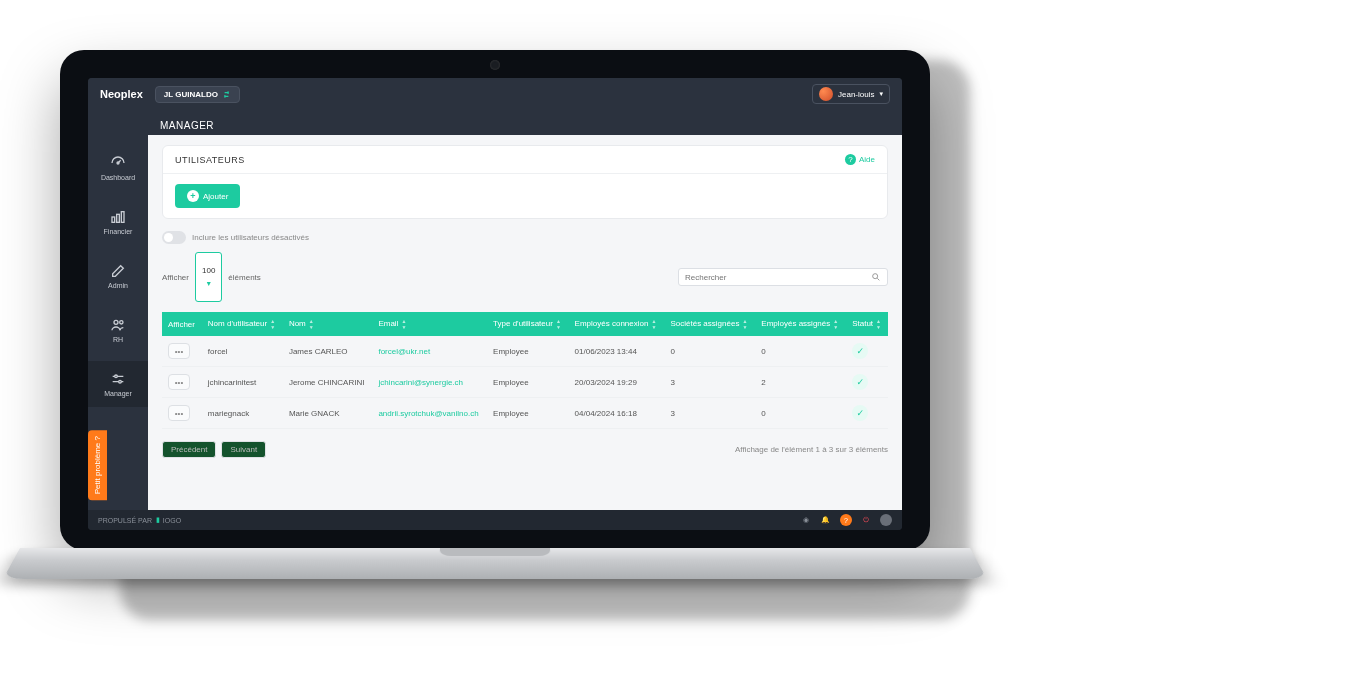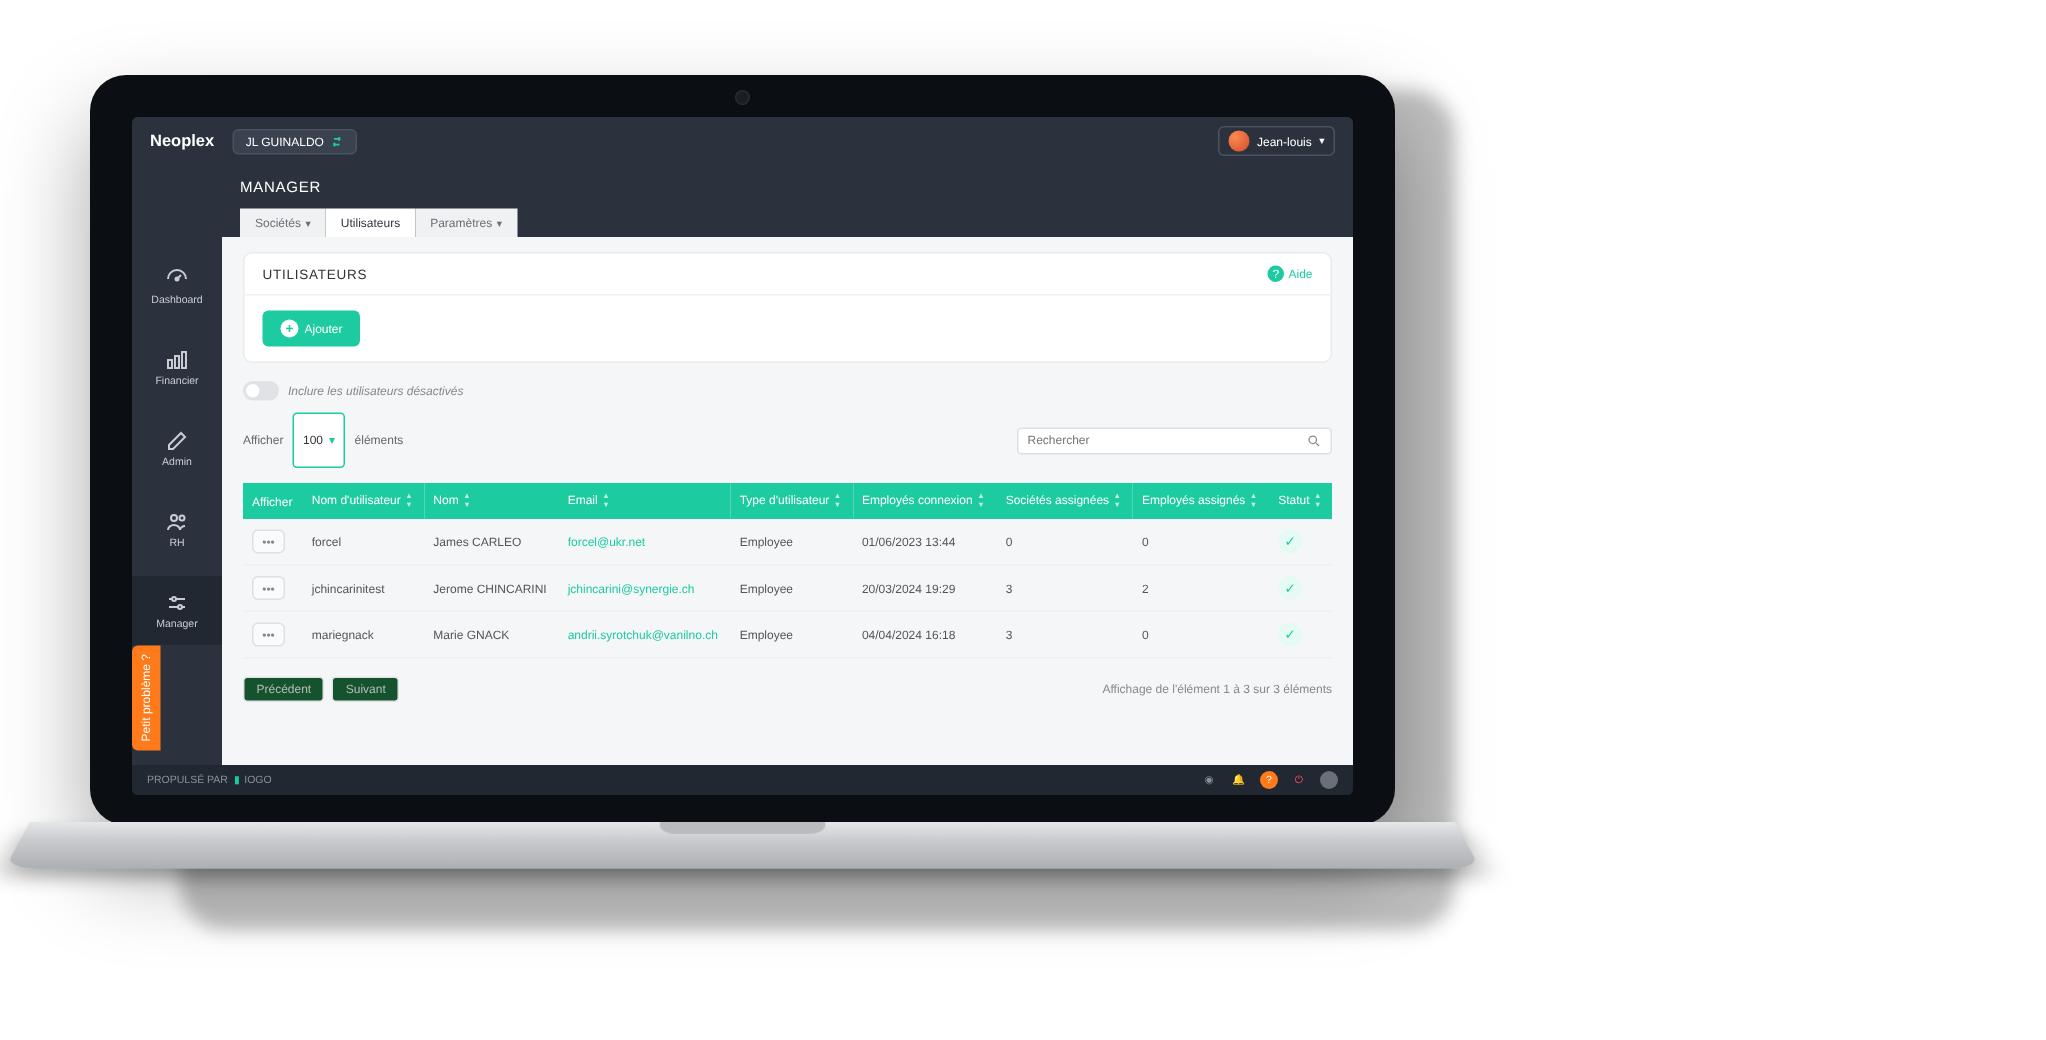--- a/index.html
+++ b/index.html
@@ -26,7 +26,7 @@
   
   .topbar { display:flex; align-items:center; padding:6px 12px; background:#2b323e; color:#fff; font-size:9px; }
   .brand { font-weight:bold; font-size:11px; margin-right:12px; }
-  .org-badge { background:#3a4250; border:1px solid #4a5260; border-radius:4px; padding:3px 8px; display:flex; align-items:center; gap:4px; font-size:8px; }
+  .org-badge { background:#3a4250; border:1px solid #4a5260; border-radius:4px; padding:3px 8px; display:flex; align-items:center; gap:4px; font-size:8px;font-weight:bold; }
   .user-chip { margin-left:auto; display:flex; align-items:center; gap:5px; border:1px solid #4a5260; border-radius:4px; padding:2px 6px; font-size:8px; }
   .avatar { width:14px; height:14px; border-radius:50%; background: radial-gradient(circle at 30% 30%, #ff8a50, #d04e2b); }
 

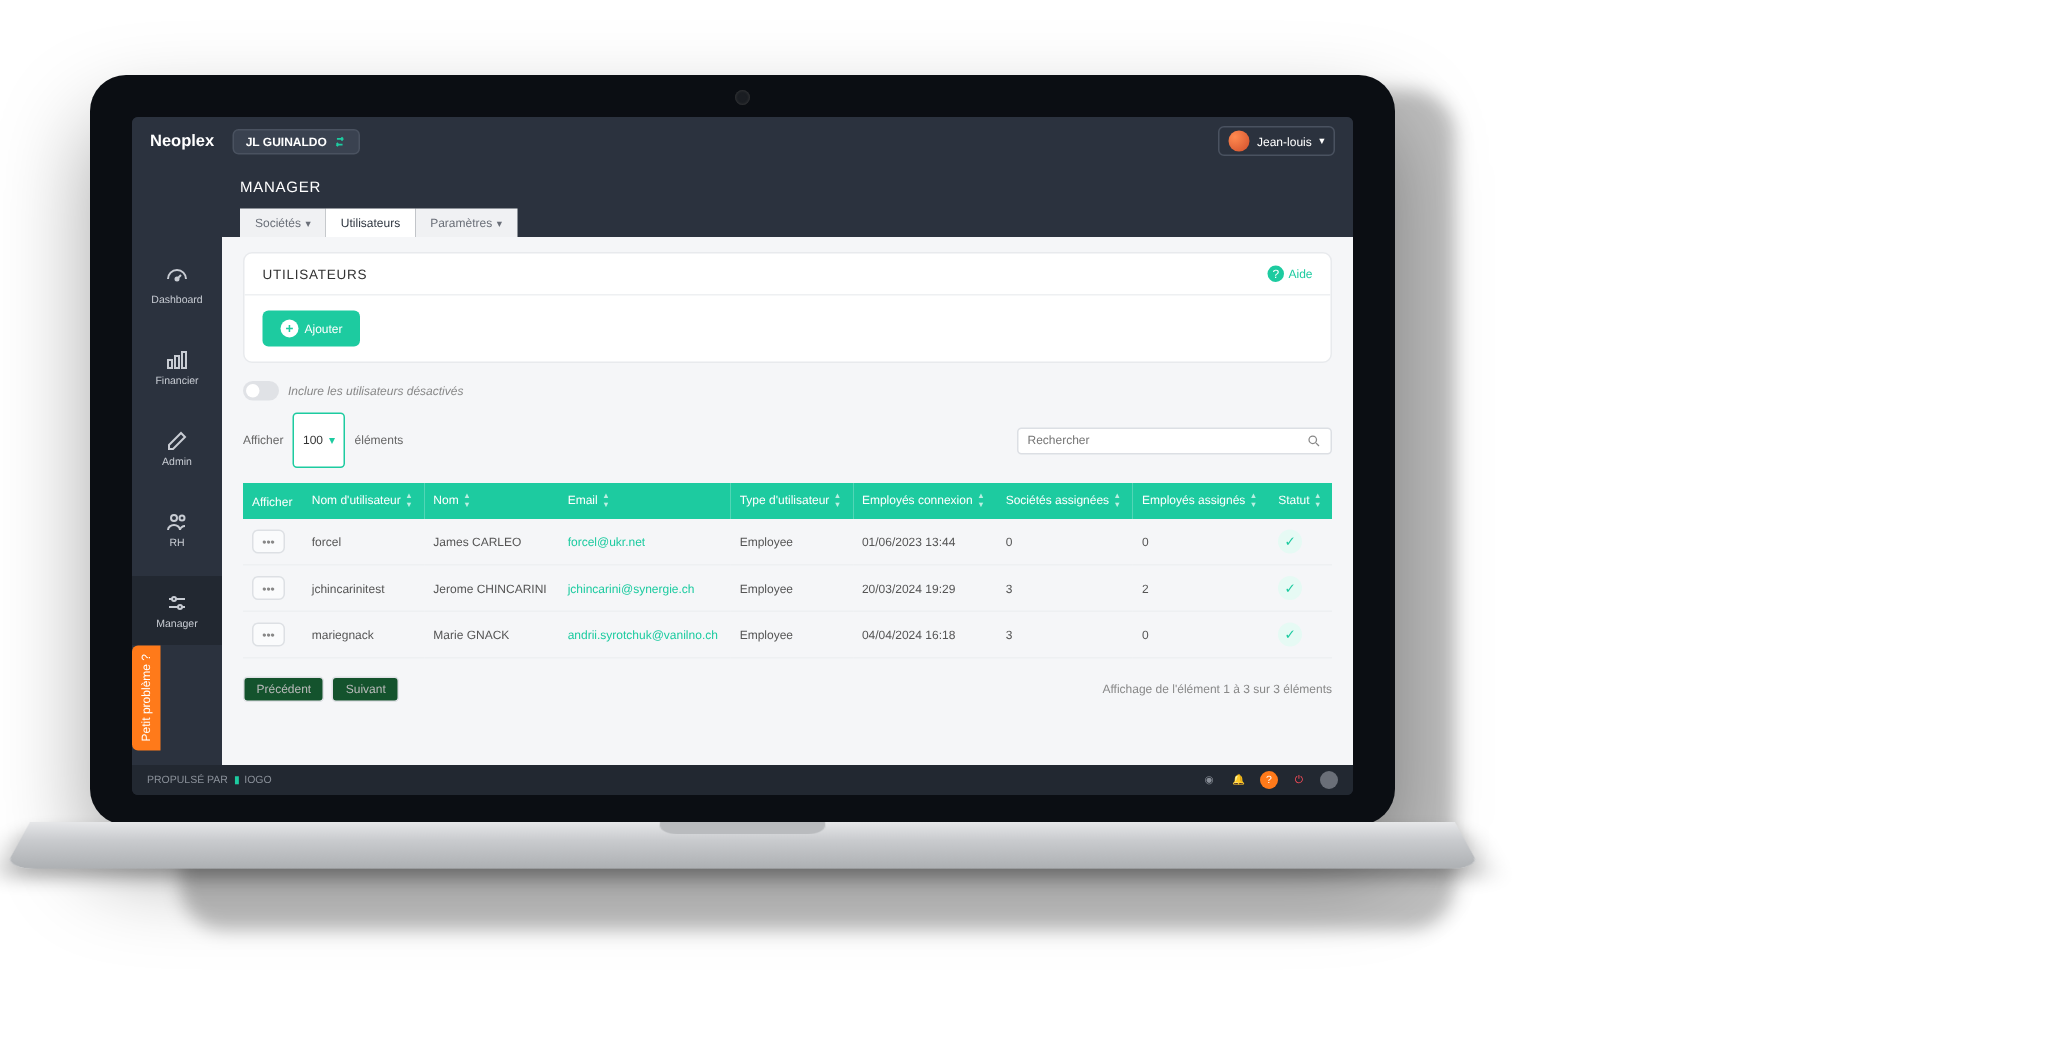--- a/index.html
+++ b/index.html
@@ -114,19 +114,6 @@
 
       <div class="section-head">
         <div class="section-title">MANAGER</div>
-        <div class="tabs">
-          <div class="tab">
-            <span>Sociétés</span>
-            <span style="font-size:7px;">▾</span>
-          </div>
-          <div class="tab active">
-            <span>Utilisateurs</span>
-          </div>
-          <div class="tab">
-            <span>Paramètres</span>
-            <span style="font-size:7px;">▾</span>
-          </div>
-        </div>
       </div>
 
       <div class="body">

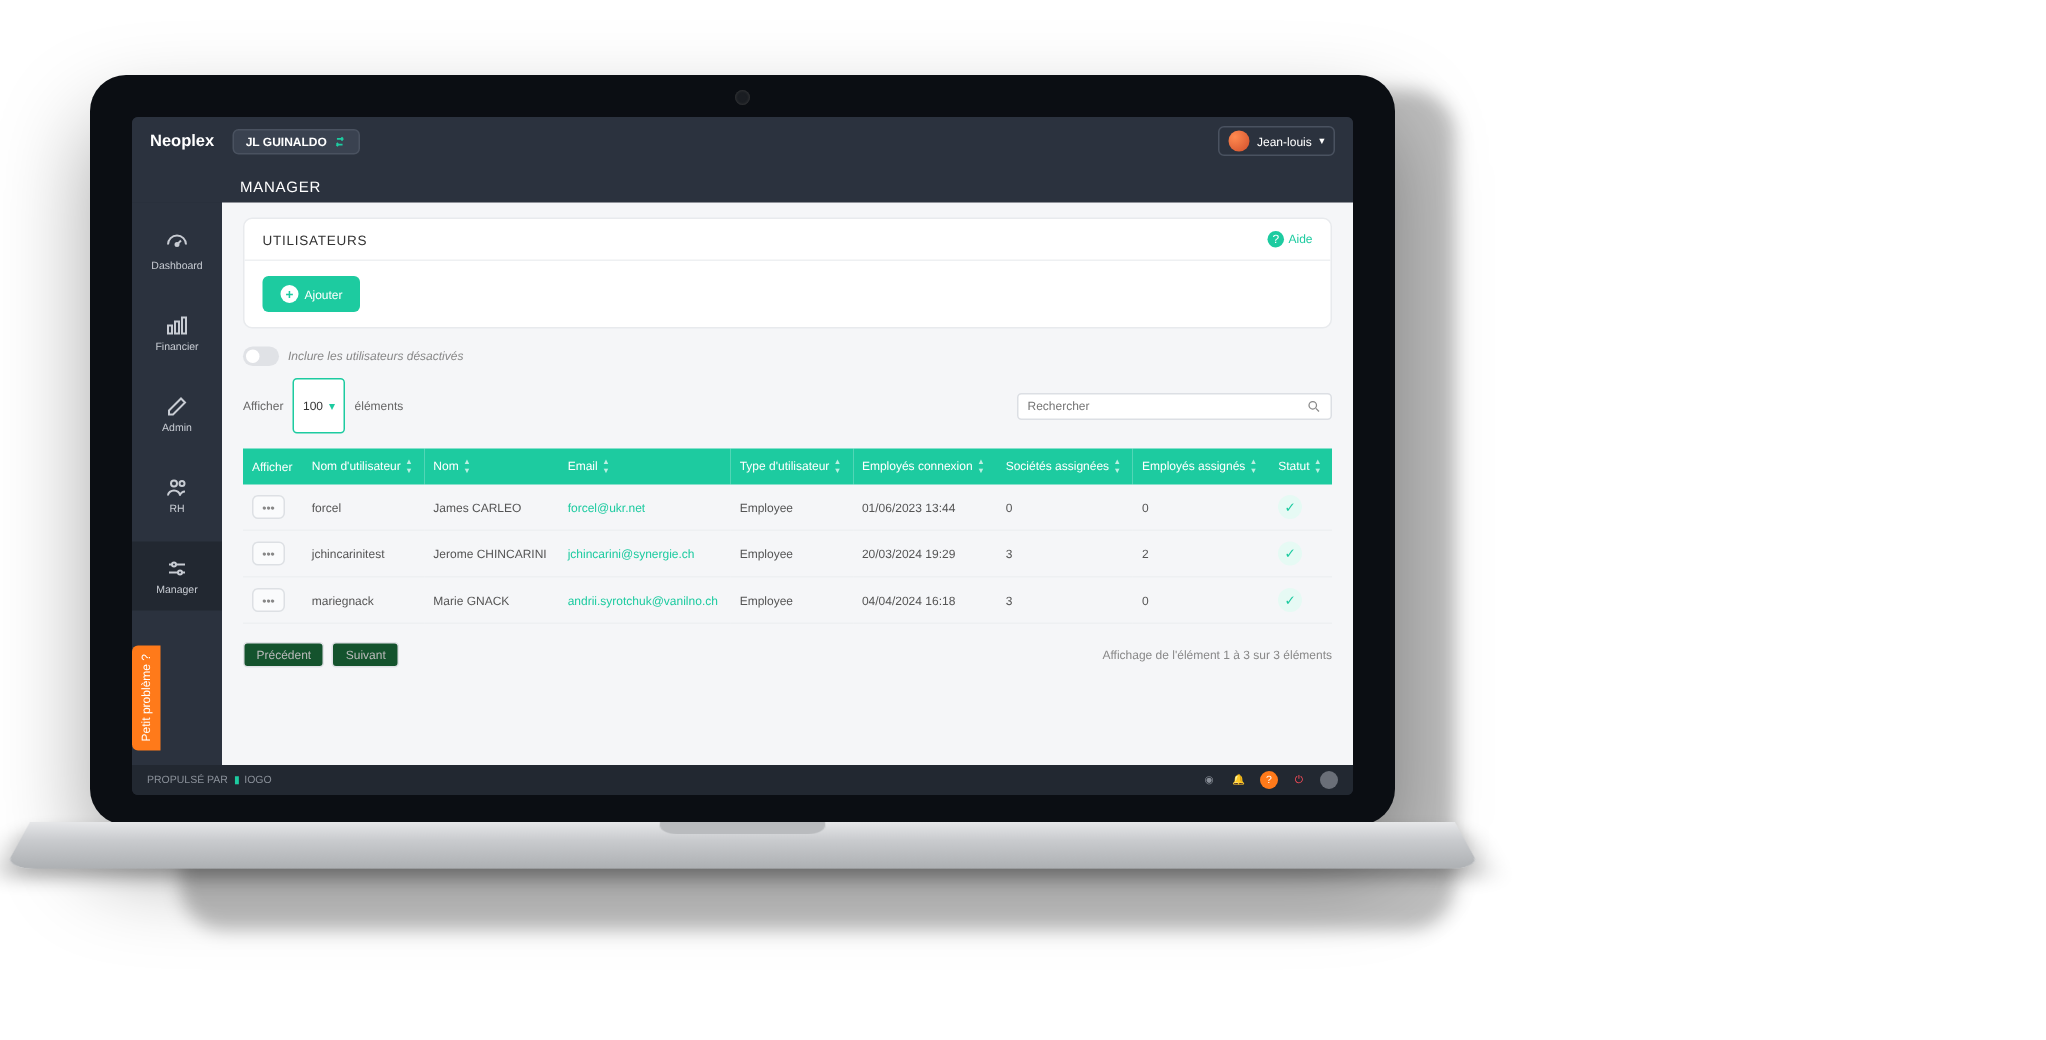--- a/index.html
+++ b/index.html
@@ -55,7 +55,7 @@
   .btn { background:#1dcba0; color:#fff; border:none; border-radius:4px; padding:6px 12px; font-size:8px; display:inline-flex; align-items:center; gap:4px; cursor:pointer; }
   .plus { width:12px; height:12px; border-radius:50%; background:#fff; color:#1dcba0; display:flex; align-items:center; justify-content:center; font-size:9px; font-weight:bold; }
 
-  .toggle-row { margin:2px 14px 4px; display:flex; align-items:center; gap:6px; color:#888; font-size:8px;font-style:italic; }
+  .toggle-row { margin:2px 14px 4px; display:flex; align-items:center; gap:6px; color:#888; font-size:8px; }
   .switch { width:24px; height:13px; border-radius:7px; background:#e0e2e6; position:relative; }
   .switch::after { content:""; position:absolute; left:2px; top:2px; width:9px; height:9px; border-radius:50%; background:#fff; }
 

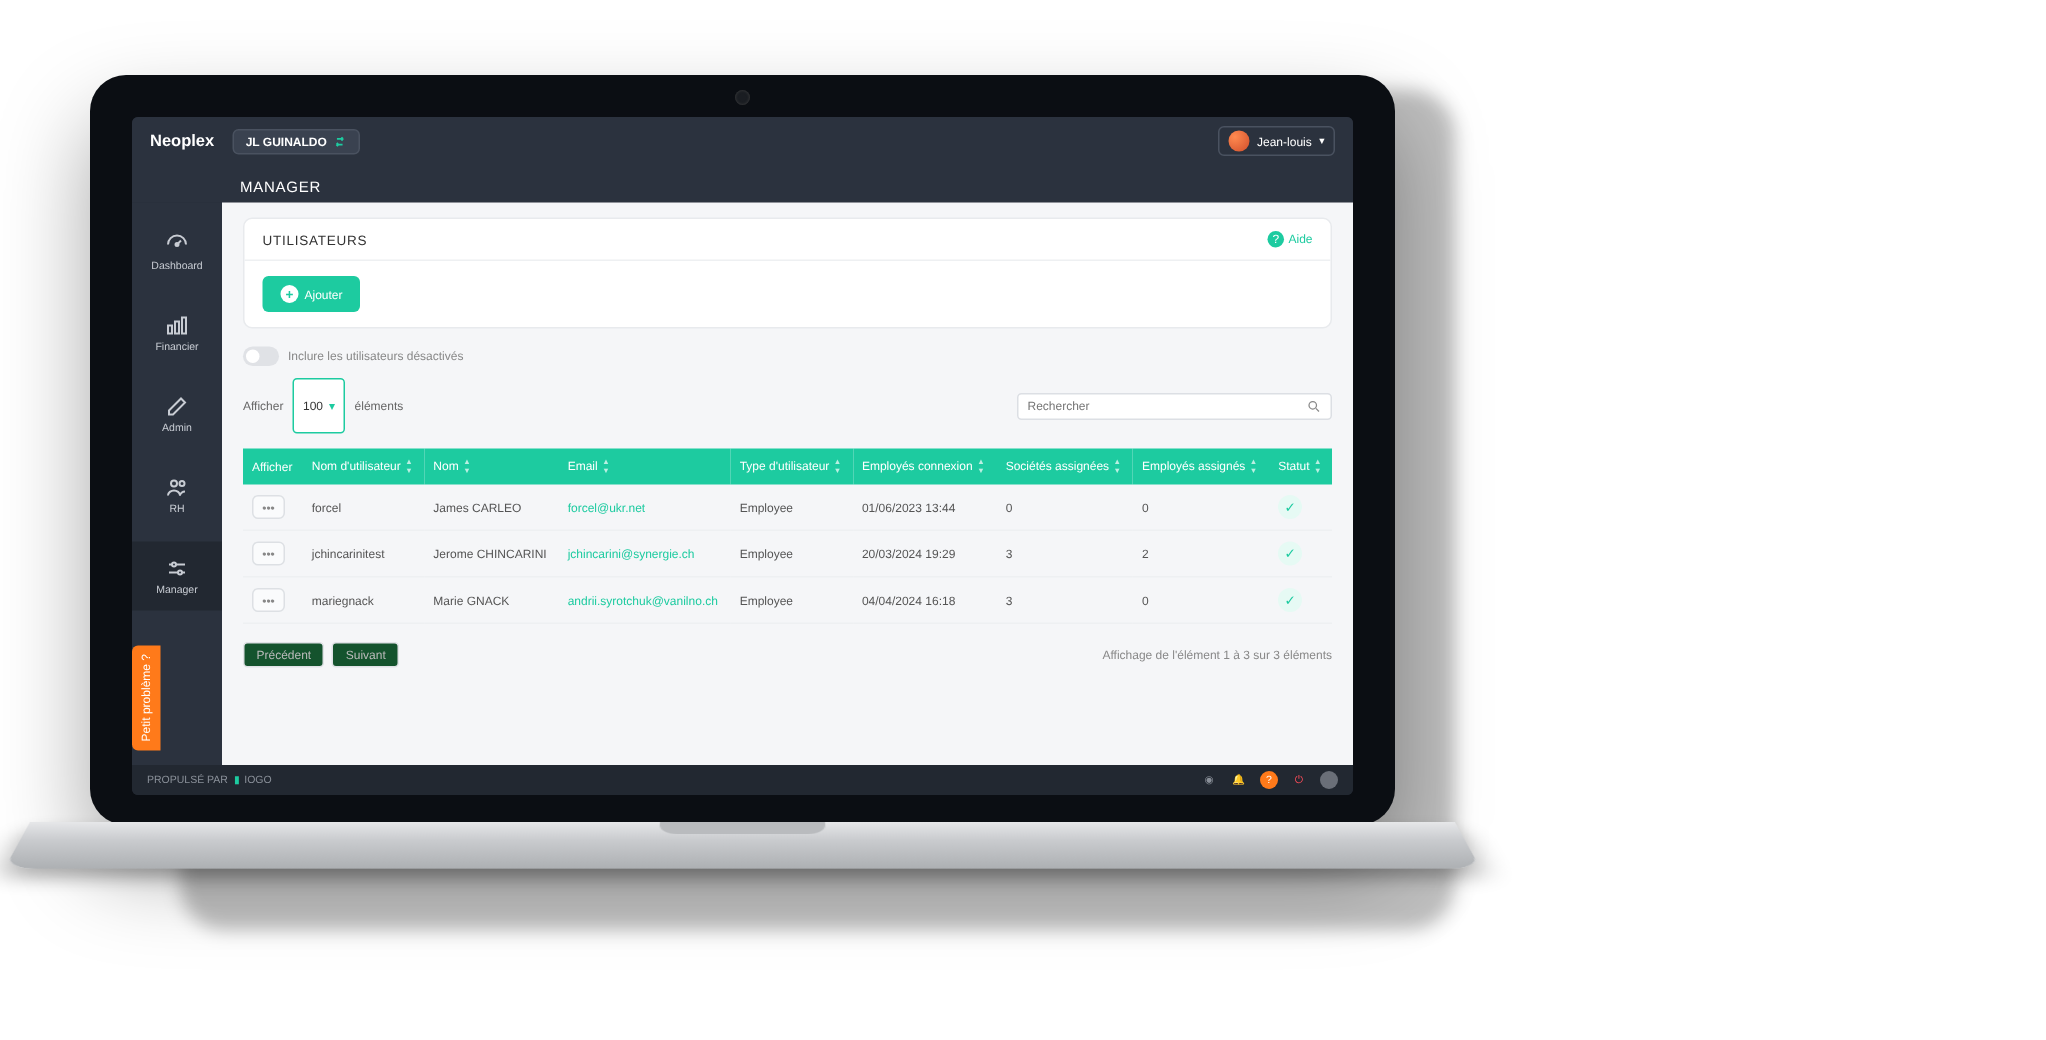--- a/index.html
+++ b/index.html
@@ -60,7 +60,7 @@
   .switch::after { content:""; position:absolute; left:2px; top:2px; width:9px; height:9px; border-radius:50%; background:#fff; }
 
   .controls { margin:4px 14px; display:flex; align-items:center; font-size:8px; color:#666; gap:6px; }
-  .select { border:1px solid #1dcba0; border-radius:3px; padding:13px 6px; display:flex; align-items:center; gap:4px; color:#333; background:#fff; }
+  .select { border:1px solid #1dcba0; border-radius:3px; padding:13px 6px; display:flex; align-items:center; gap:4px; color:#333; background:#fff;flex-direction:column; }
   .select .chev { color:#1dcba0; }
   .search { margin-left:auto; border:1px solid #dcdfe4; border-radius:3px; padding:3px 6px; display:flex; gap:6px; width:210px; color:#aaa; background:#fff; }
   .search input { border:none; outline:none; font-size:8px; flex:1; }

